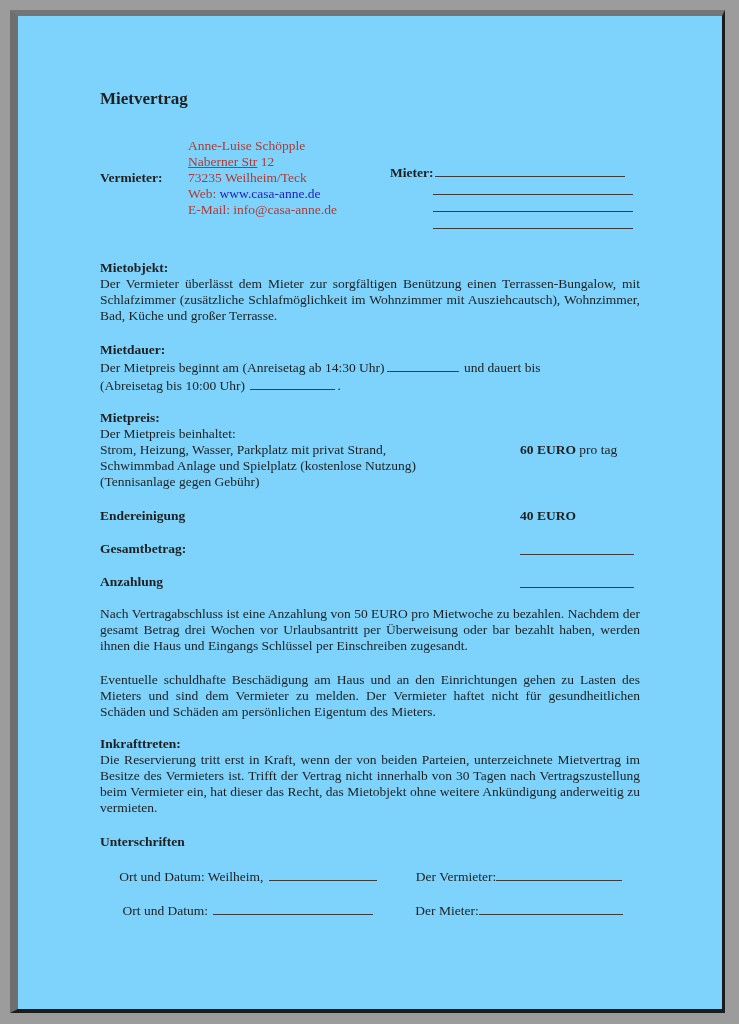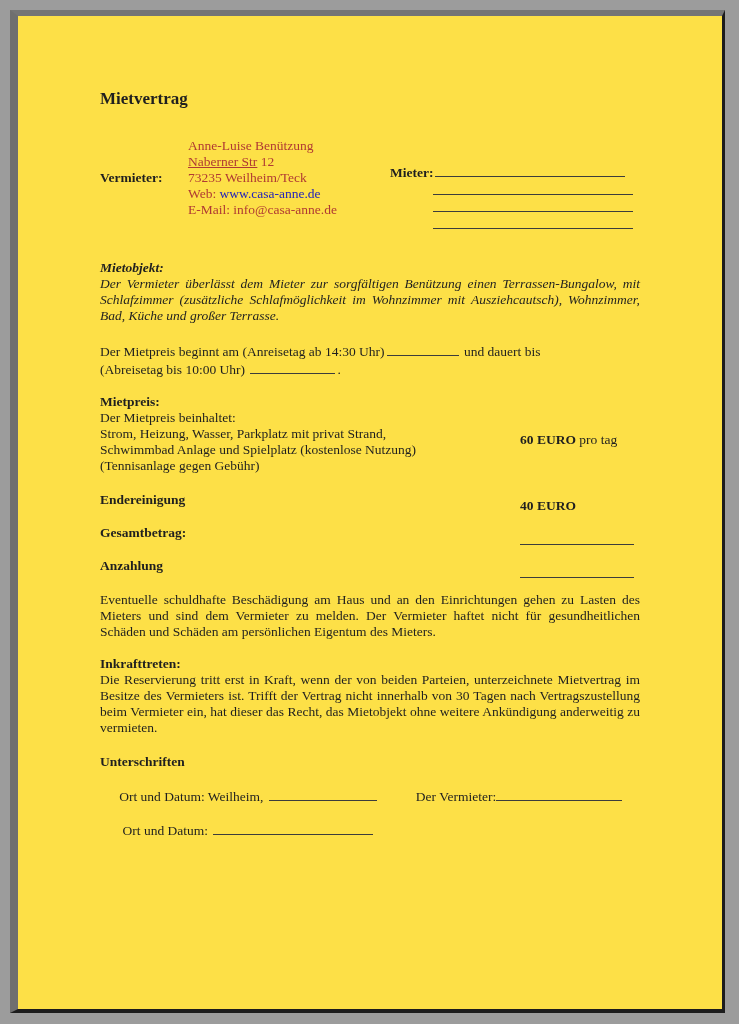--- a/index.html
+++ b/index.html
@@ -18,7 +18,7 @@
   .page {
     width: 715px;
     height: 1003px;
-    background: #fde047;
+    background: #7dd3fc;
     border-top: 6px solid #757575;
     border-left: 8px solid #6f6f6f;
     border-right: 3px solid #1c1c1c;

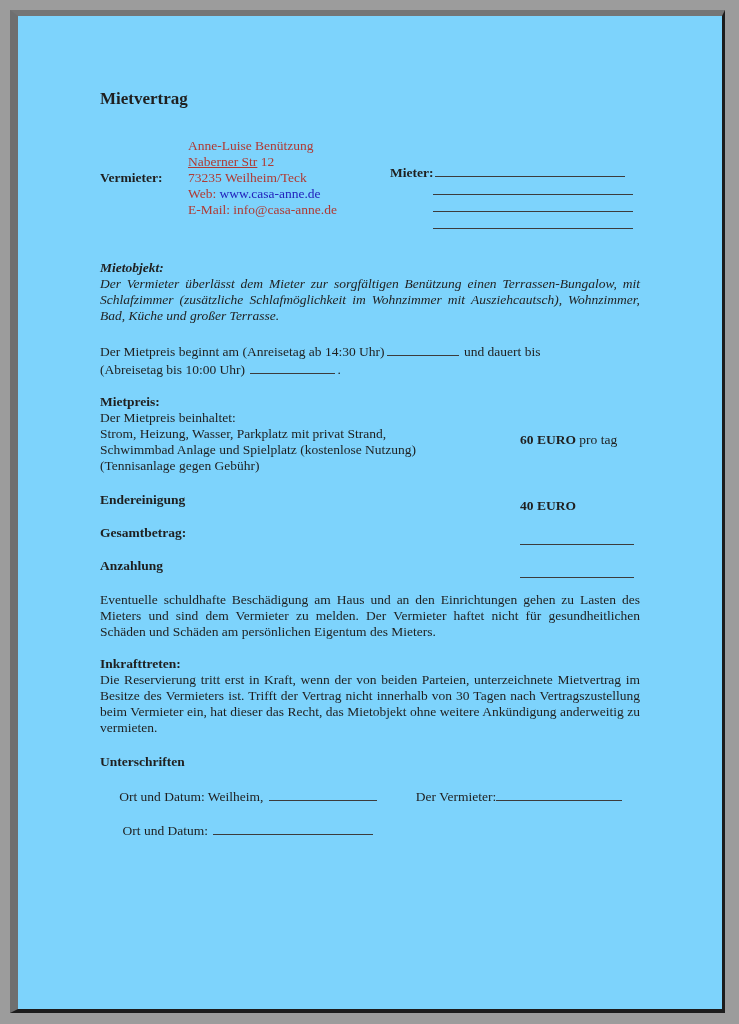--- a/index.html
+++ b/index.html
@@ -86,7 +86,7 @@
       <div class="vermieter-col">
         <span class="label">Vermieter:</span>
         <div class="address">
-          <div>Anne-Luise Benützung</div>
+          <div>Anne-Luise Schöpple</div>
           <div><span class="street-u">Naberner Str</span><span> 12</span></div>
           <div>73235 Weilheim/Teck</div>
           <div><span>Web: </span><a class="weblink">www.casa-anne.de</a></div>

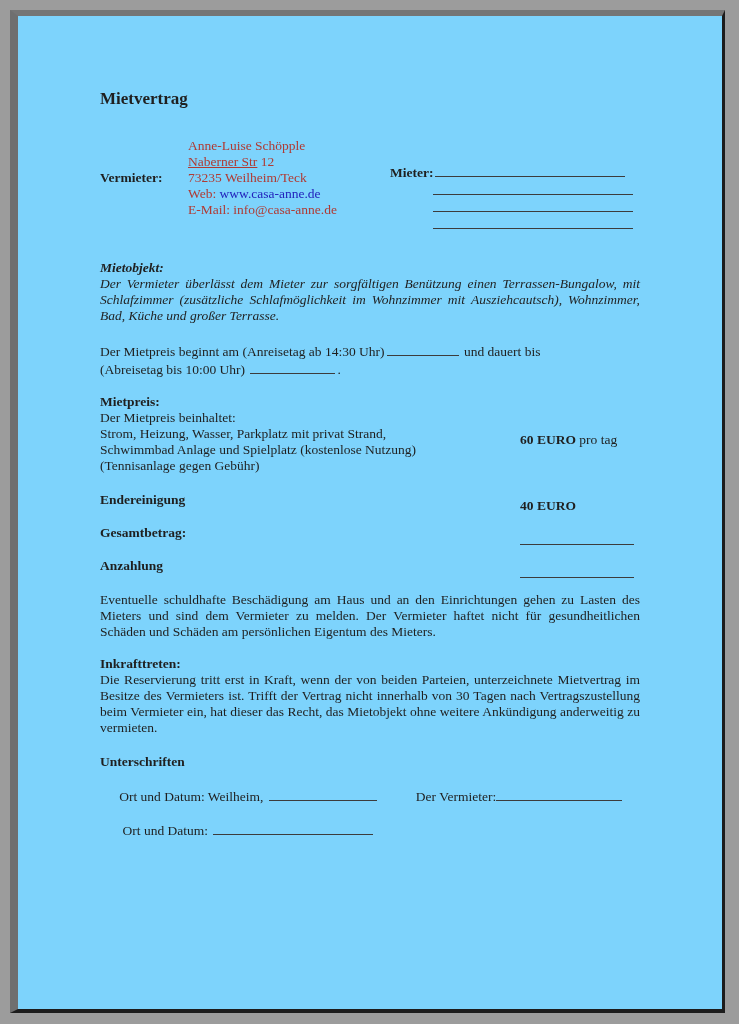--- a/index.html
+++ b/index.html
@@ -58,7 +58,7 @@
   .just { text-align: justify; }
   .row { position: relative; }
   .rcol { position: absolute; left: 420px; top: 6px; white-space: nowrap; }
-  .mt28 { margin-top: 28px; font-style: italic; }
+  .mt28 { margin-top: 28px; }
   .mt18 { margin-top: 18px; }
   .mt17 { margin-top: 17px; }
   .mt16 { margin-top: 16px; font-family: Liberation Serif, serif; }

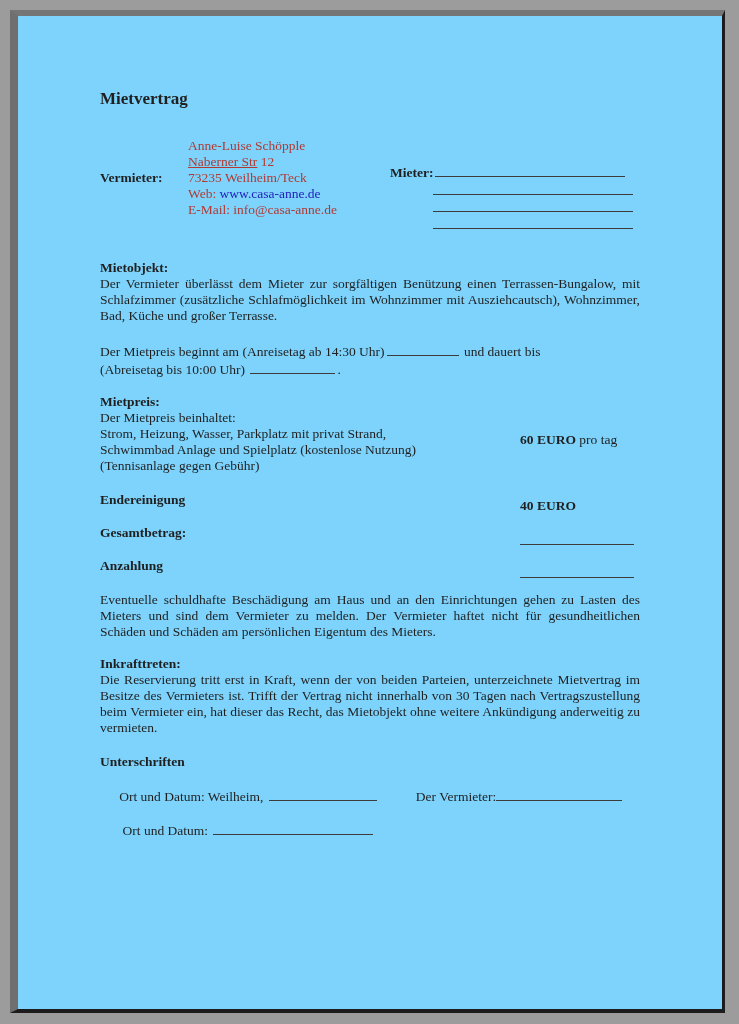--- a/index.html
+++ b/index.html
@@ -107,6 +107,7 @@
     </div>
 
     <div class="mt18">
+      <div class="sec-h">Mietdauer:</div>
       <div><span>Der Mietpreis beginnt am (Anreisetag ab 14:30 Uhr)</span><span class="blank blank-md"></span> <span>und dauert bis</span></div>
       <div><span>(Abreisetag bis 10:00 Uhr)</span> <span class="blank blank-md2"></span><span>.</span></div>
     </div>

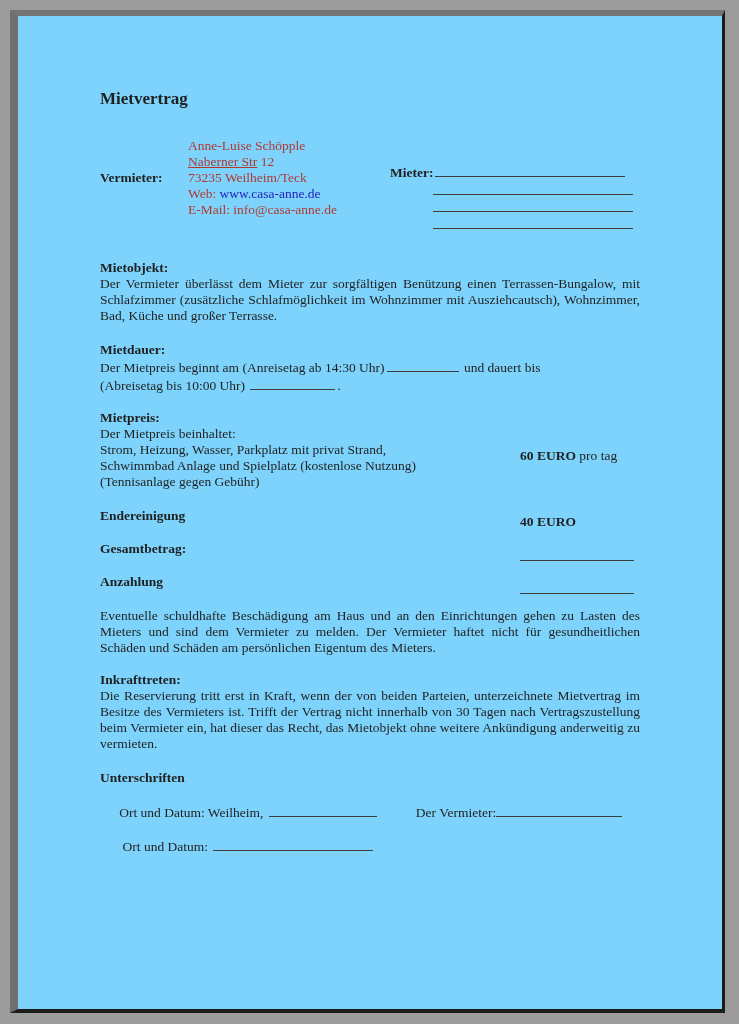--- a/index.html
+++ b/index.html
@@ -57,7 +57,7 @@
   .sec-h { font-weight: bold; }
   .just { text-align: justify; }
   .row { position: relative; }
-  .rcol { position: absolute; left: 420px; top: 6px; white-space: nowrap; }
+  .rcol { position: absolute; left: 420px; top: 0; white-space: nowrap; }
   .mt28 { margin-top: 28px; }
   .mt18 { margin-top: 18px; }
   .mt17 { margin-top: 17px; }

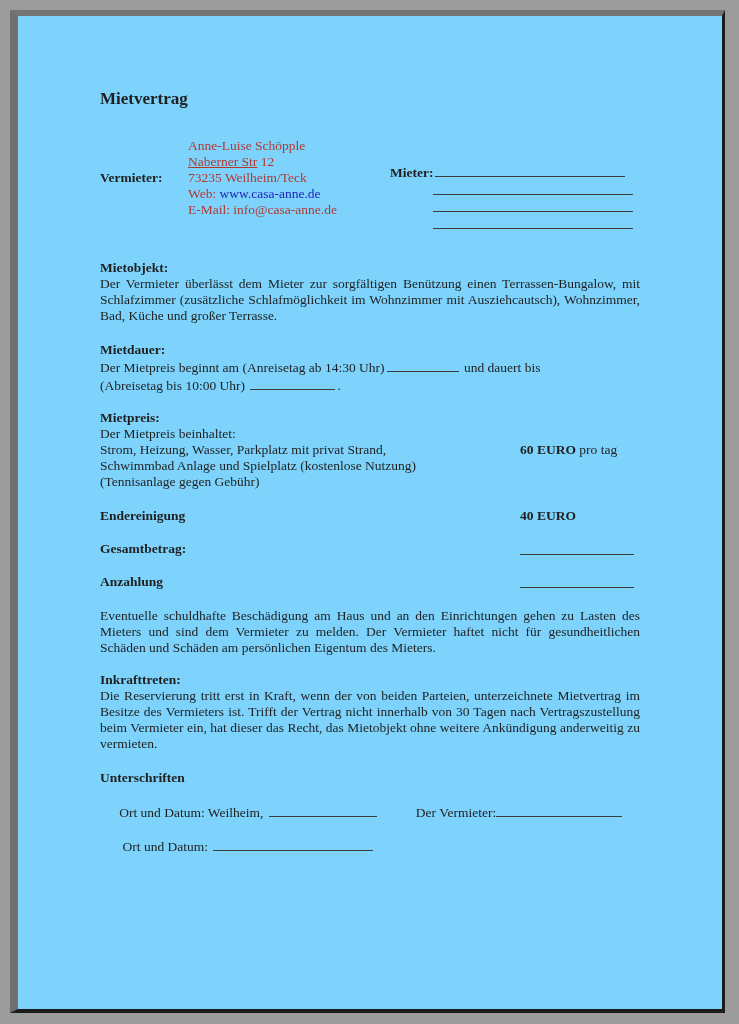--- a/index.html
+++ b/index.html
@@ -138,6 +138,7 @@
       <span class="rcol"><span class="blank blank-amt"></span></span>
     </div>
 
+    <div class="just mt16">Nach Vertragabschluss ist eine Anzahlung von 50 EURO pro Mietwoche zu bezahlen. Nachdem der gesamt Betrag drei Wochen vor Urlaubsantritt per Überweisung oder bar bezahlt haben, werden ihnen die Haus und Eingangs Schlüssel per Einschreiben zugesandt.</div>
 
     <div class="just mt18">Eventuelle schuldhafte Beschädigung am Haus und an den Einrichtungen gehen zu Lasten des Mieters und sind dem Vermieter zu melden. Der Vermieter haftet nicht für gesundheitlichen Schäden und Schäden am persönlichen Eigentum des Mieters.</div>
 

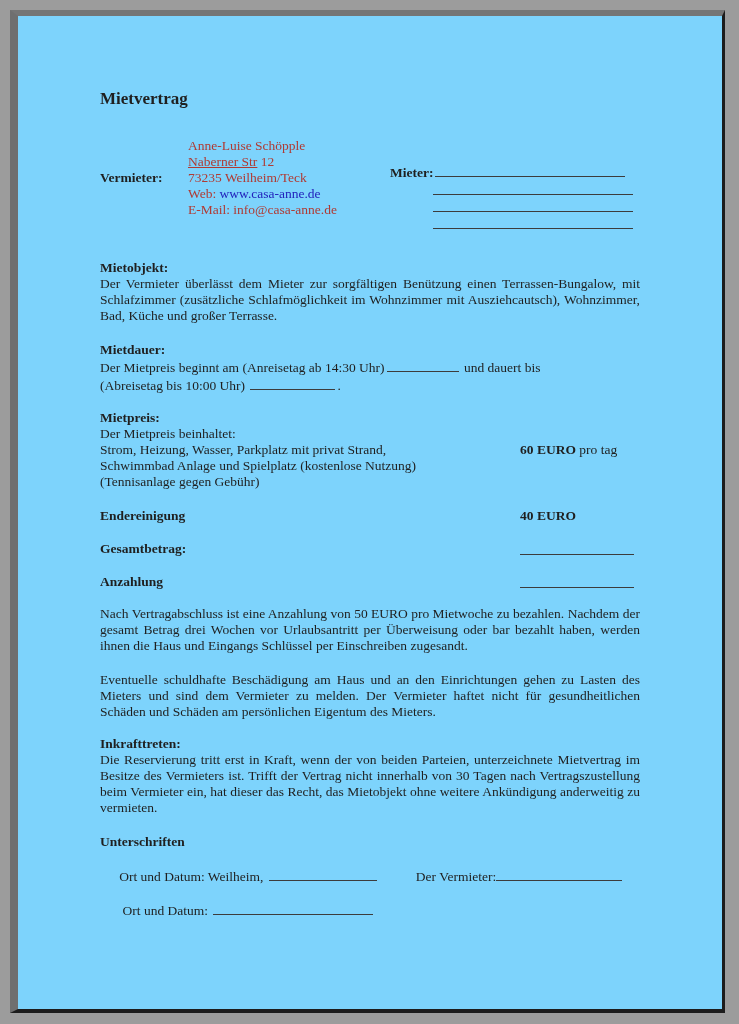--- a/index.html
+++ b/index.html
@@ -156,6 +156,7 @@
 
     <div class="sig-row mt16">
       <span class="sig-left"><span>Ort und Datum:</span> <span class="blank sig-b3"></span></span>
+      <span class="sig-right"><span>Der Mieter:</span><span class="blank sig-b4"></span></span>
     </div>
 
   </div>

